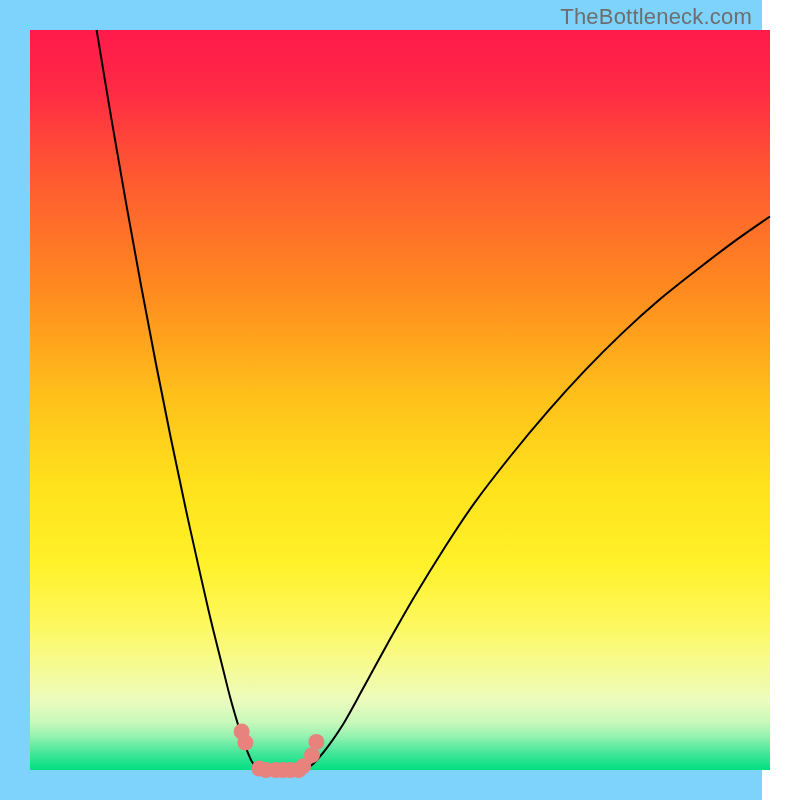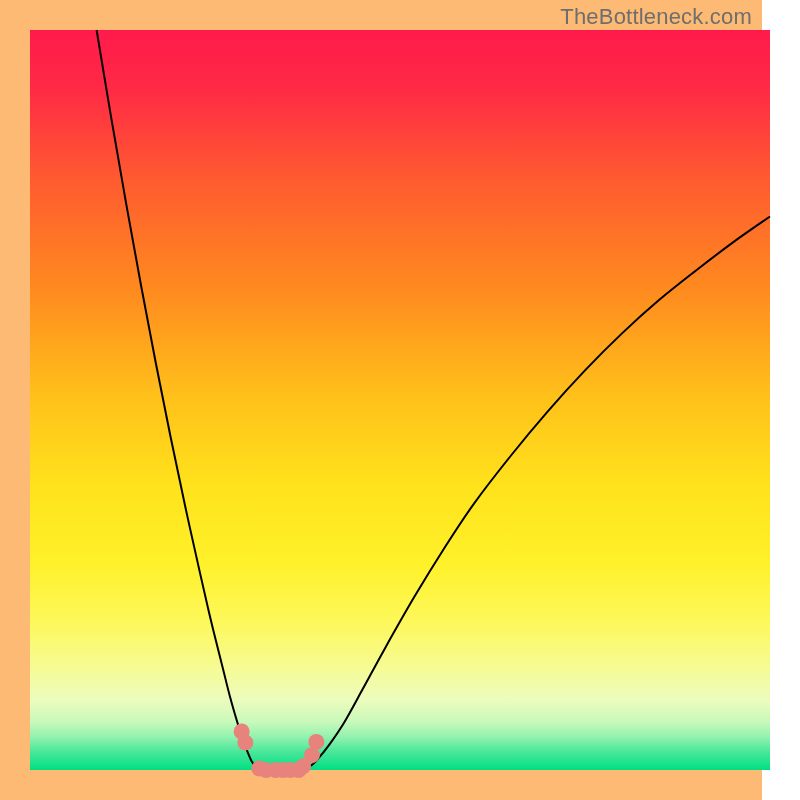--- a/index.html
+++ b/index.html
@@ -15,7 +15,7 @@
     position: relative;
     width: 762px;
     height: 800px;
-    background: #fdba74;
+    background: #7dd3fc;
   }
   .watermark {
     position: absolute;

